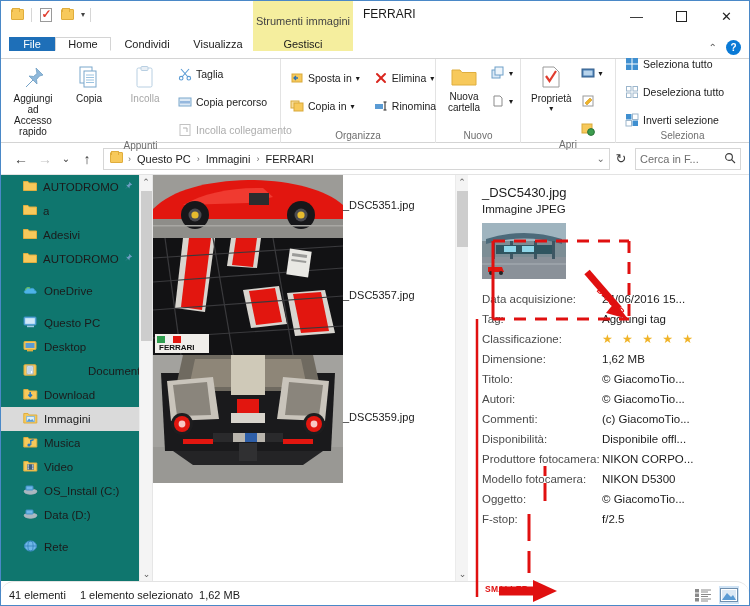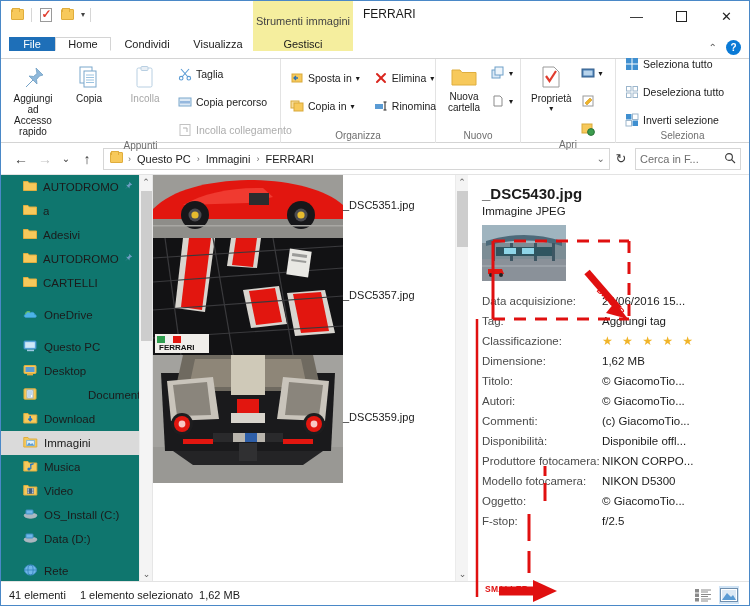--- a/index.html
+++ b/index.html
@@ -111,7 +111,7 @@
 
   
   .details { flex:1; position:relative; padding:10px 0 0 14px; background:#fff; }
-  .d-fname { font-size:15px; color:#1b1b1b; margin-bottom:3px;font-weight:bold;}
+  .d-fname { font-size:13px; color:#1b1b1b; margin-bottom:3px;}
   .d-ftype { font-size:11.5px; color:#1b1b1b; margin-bottom:8px;}
   .d-thumb { width:84px; height:56px; border:0; display:block; margin-bottom:10px;}
   .drow { display:flex; height:20px; align-items:center; font-size:11.5px; }

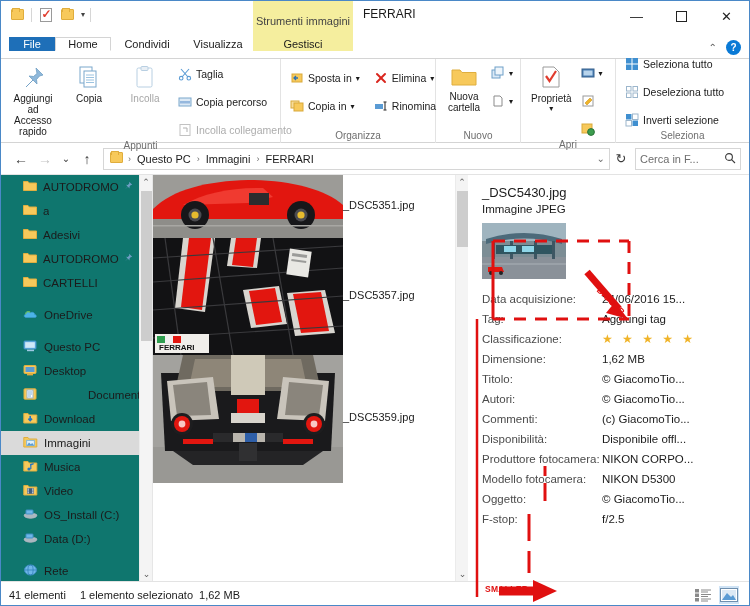--- a/index.html
+++ b/index.html
@@ -492,12 +492,6 @@
             <span class="pinsm"><svg width="10" height="10" viewBox="0 0 10 10">
                 <path d="M6.2 0.8 L9.2 3.8 L7.6 4.3 L6.4 5.7 L6.6 7.4 L4.9 5.7 L1.8 8.6 L4.7 5.4 L3 3.8 L4.8 4 L6.2 2.6 Z" fill="#6f9ec4"></path>
               </svg></span>
-          </div>
-          <div class="sitem">
-            <span><svg width="14" height="12" viewBox="0 0 14 12">
-                <path d="M0.5 1.5 L5 1.5 L6.2 3 L13.5 3 L13.5 10.5 L0.5 10.5 Z" fill="#f7c95b" stroke="#dfae3f"></path>
-              </svg></span>
-            <span style="overflow: hidden;">CARTELLI</span>
           </div>
           <div class="sgap"></div>
           <div class="sitem">

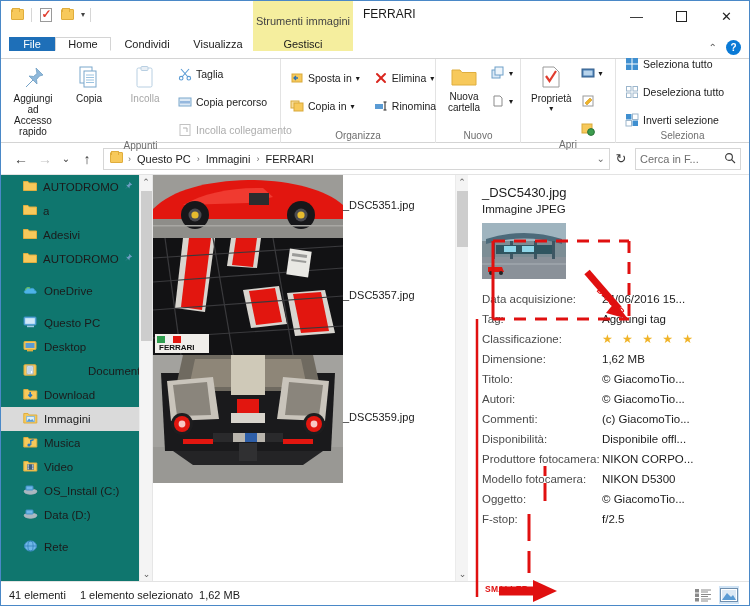--- a/index.html
+++ b/index.html
@@ -121,7 +121,7 @@
 
   
   .status { height:26px; border-top:1px solid #e3e3e3; display:flex; align-items:center;
-            padding:0 8px; font-size:11px; color:#1b1b1b; gap:14px; position:relative;}
+            padding:0 8px; font-size:11px; color:#1b1b1b; gap:14px; position:relative;border-radius:13px;}
   .viewbtns { position:absolute; right:10px; top:4px; display:flex; gap:6px; }
   .vbtn { width:20px; height:18px; display:flex; align-items:center; justify-content:center; }
   .vbtn.active { background:#cfe3f5; }

